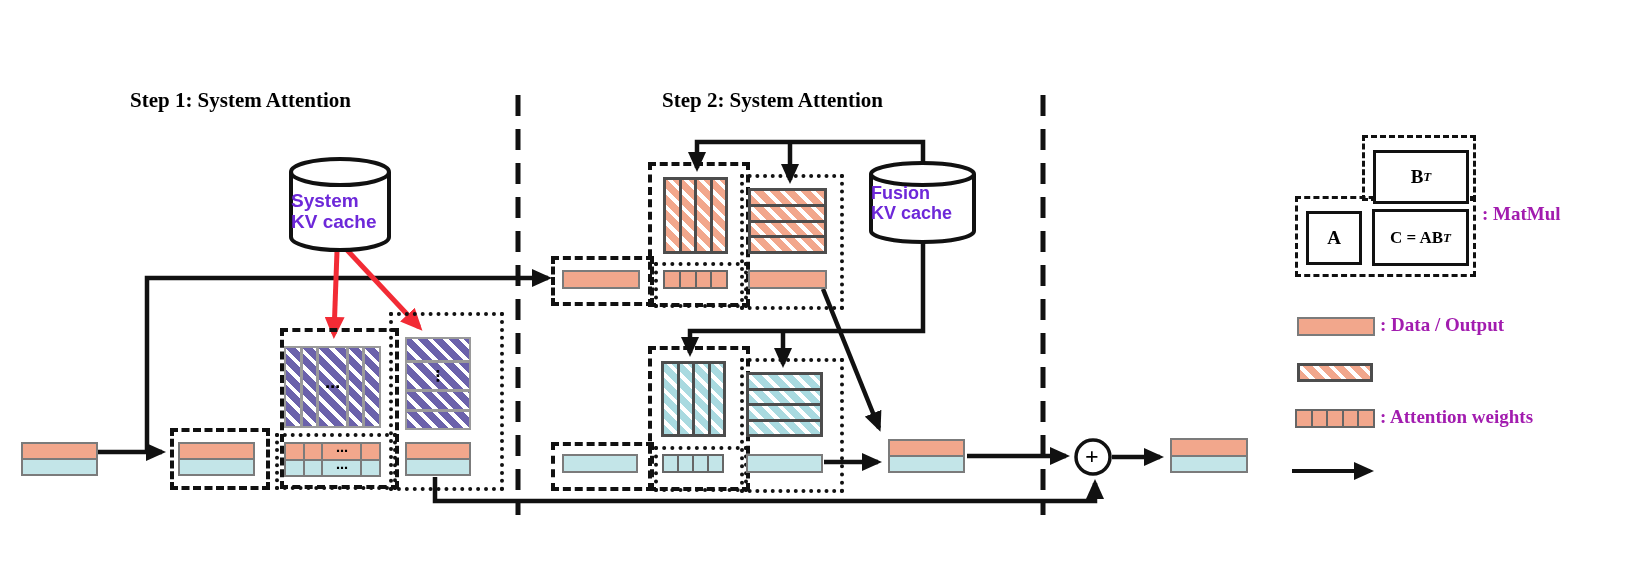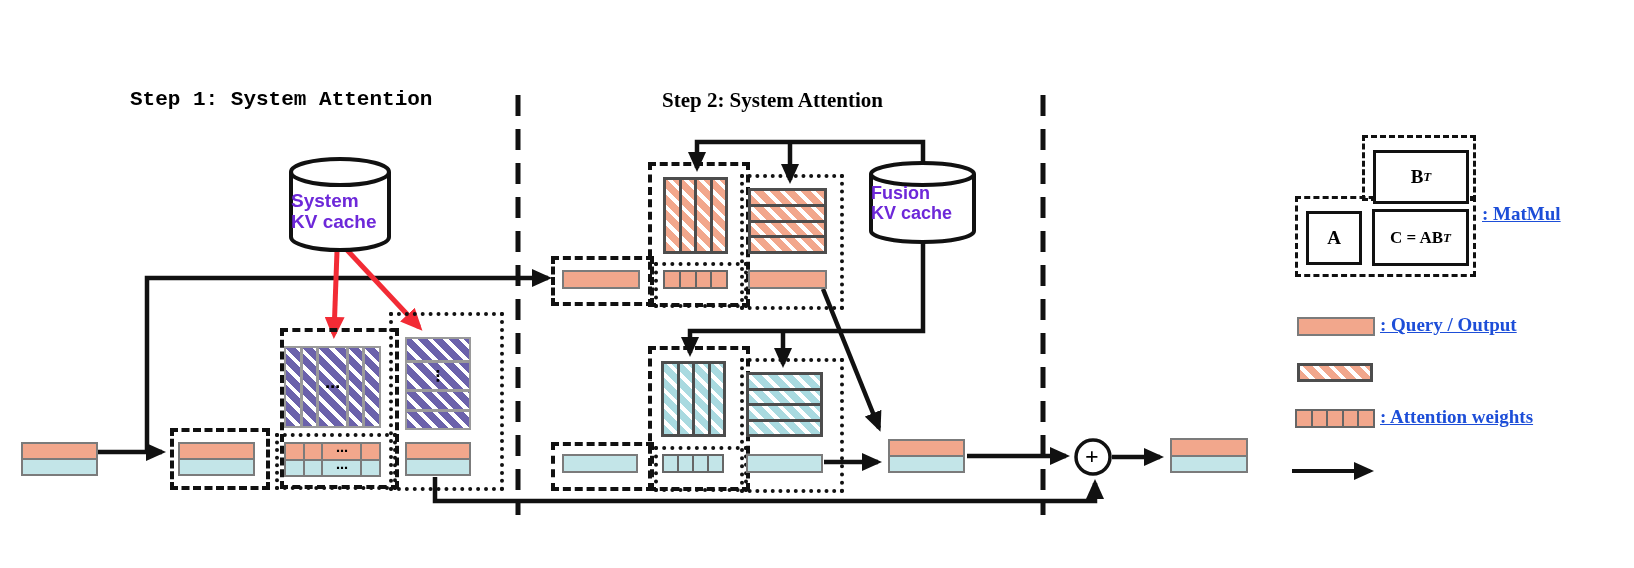--- a/index.html
+++ b/index.html
@@ -83,7 +83,7 @@
     <path d="M1292,471 H1370" fill="none" stroke="#111" stroke-width="4" marker-end="url(#ah)"></path>
   </svg>
 
-  <div class="title" style="left:130px;top:88px;width:245px;font-family:Liberation Mono, monospace;">Step 1: System Attention</div>
+  <div class="title" style="left:118px;top:88px;width:245px;">Step 1: System Attention</div>
   <div class="title" style="left:650px;top:88px;width:245px;">Step 2: System Attention</div>
 
   <div class="cyl-label" style="left:291px;top:190px;width:98px;">

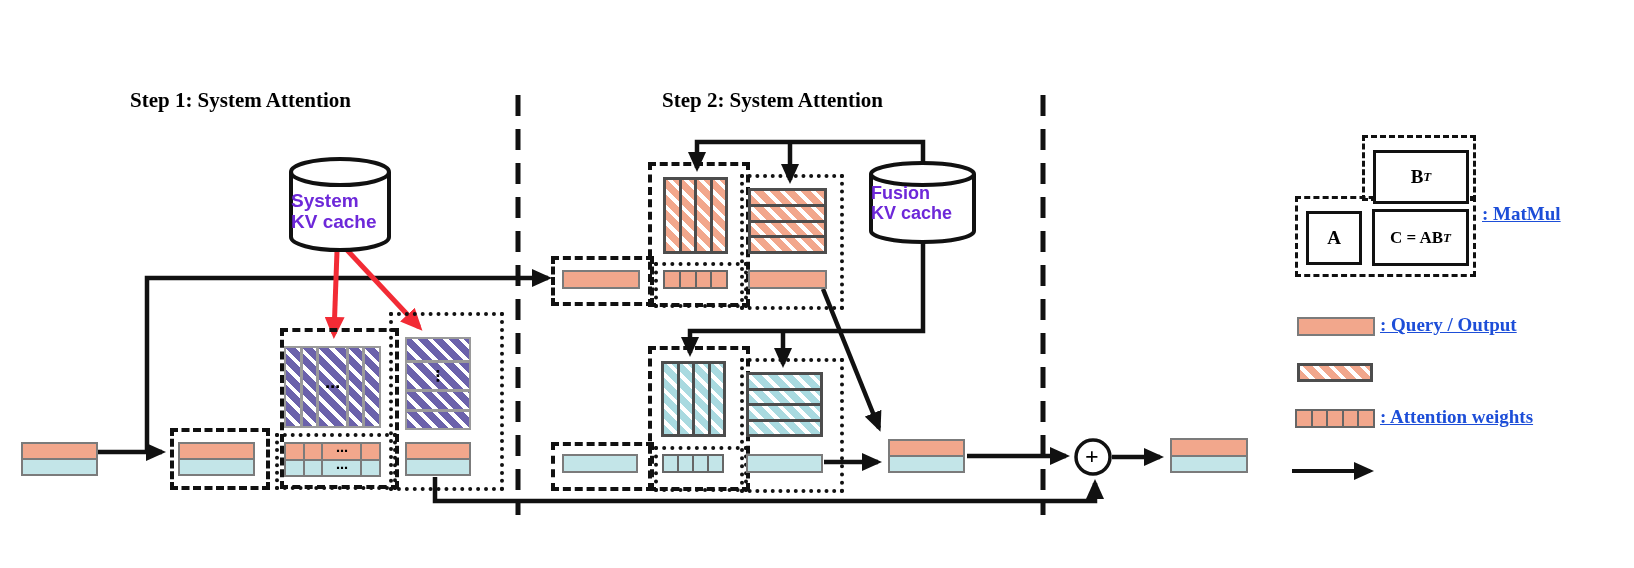--- a/index.html
+++ b/index.html
@@ -8,7 +8,7 @@
   svg.layer{position:absolute;left:0;top:0;z-index:1;}
   .title{position:absolute;z-index:3;font:bold 21px "Liberation Serif",serif;color:#000;text-align:center;white-space:nowrap;}
   .cyl-label{position:absolute;z-index:3;font:bold 19px "Liberation Sans",sans-serif;color:#6d28d9;text-align:left;line-height:1.12;}
-  .legend-text{position:absolute;z-index:3;font:bold 19px "Liberation Serif",serif;color:#1d4ed8;white-space:nowrap;text-decoration:underline;}
+  .legend-text{position:absolute;z-index:3;font:bold 19px "Liberation Serif",serif;color:#a21caf;white-space:nowrap;}
   .dash-box{position:absolute;z-index:2;border:4px dashed #111;background:transparent;}
   .dot-box{position:absolute;z-index:2;border:4px dotted #111;background:transparent;}
   .bar{position:absolute;z-index:4;border:2px solid #7b7b7b;box-sizing:border-box;}

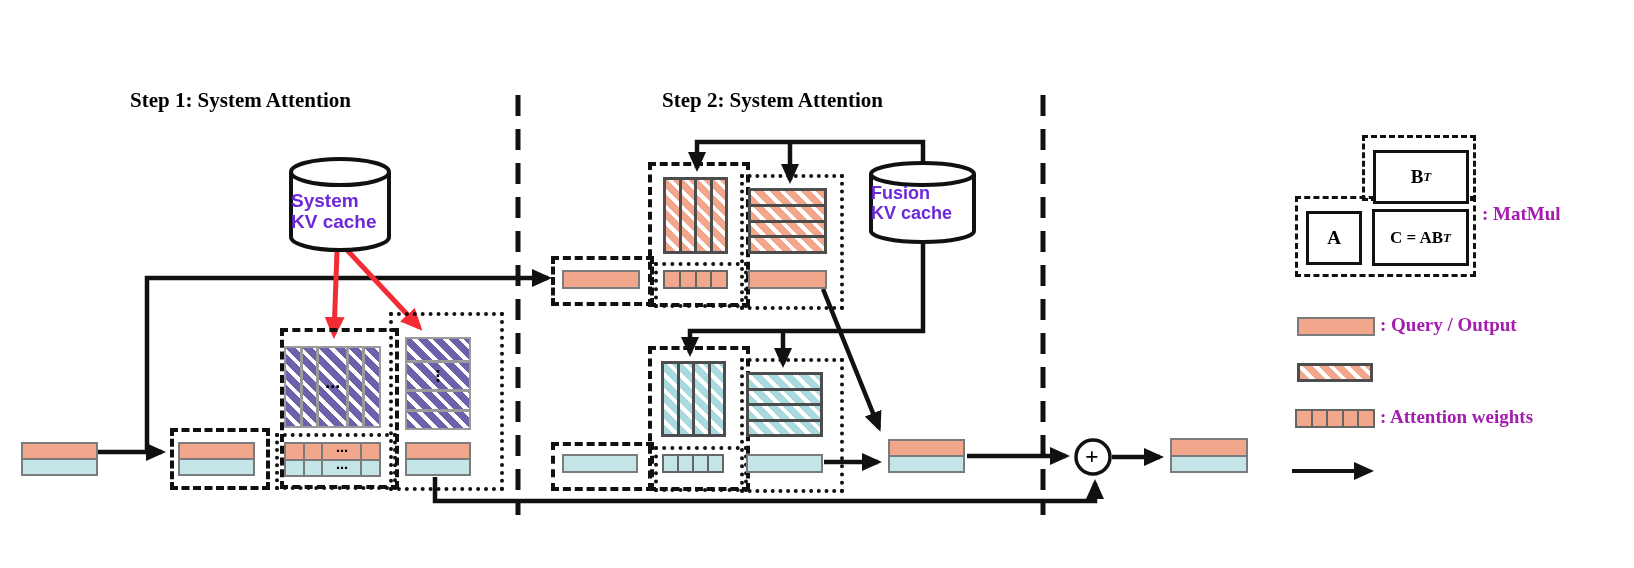--- a/index.html
+++ b/index.html
@@ -246,7 +246,7 @@
   <div class="legend-text" style="left:1482px;top:203px;">: MatMul</div>
 
   <div class="legend-swatch salmon" style="left:1297px;top:317px;width:78px;height:19px;border:2.5px solid #7b7b7b;"></div>
-  <div class="legend-text" style="left:1380px;top:314px;">: Query / Output</div>
+  <div class="legend-text" style="left:1380px;top:314px;">: Data / Output</div>
 
   <div class="legend-swatch hatch-salmon" style="left:1297px;top:363px;width:76px;height:19px;border:3px solid #4d4d4d;"></div>
 

